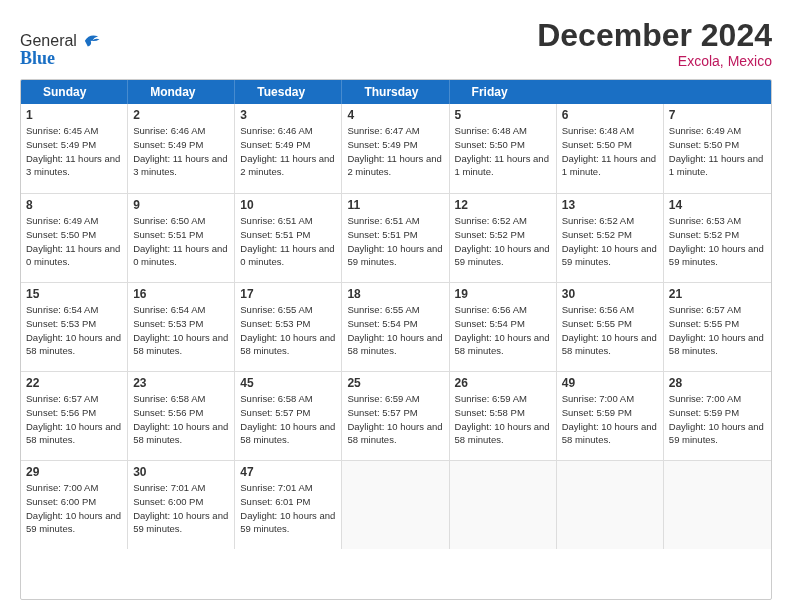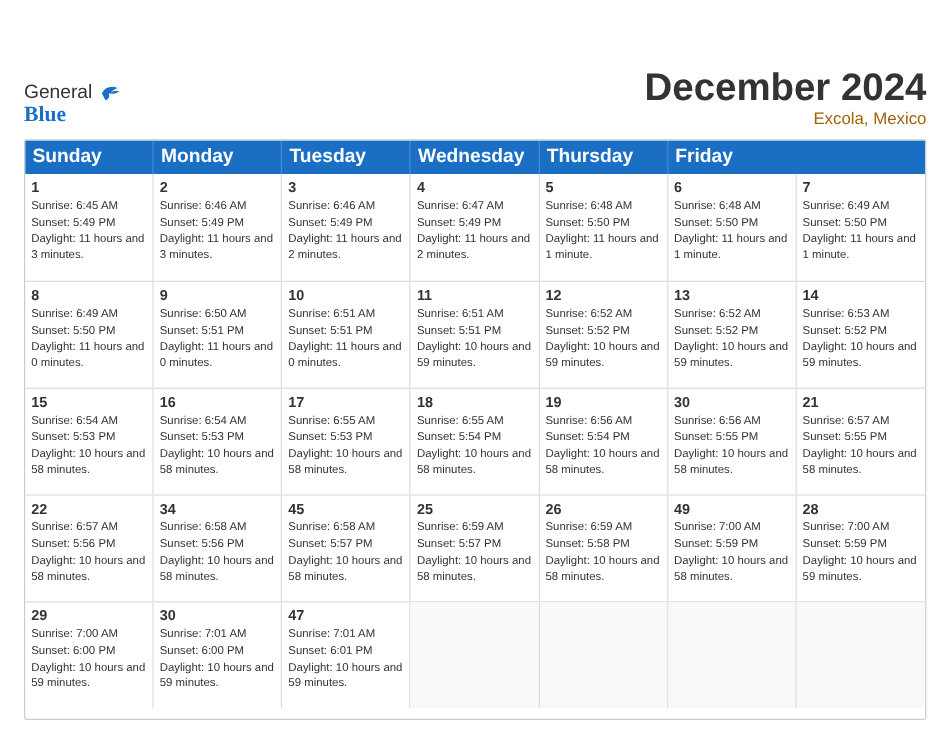--- a/index.html
+++ b/index.html
@@ -36,7 +36,6 @@
     }
     .title-block {
       text-align: right;
-      margin-top: 37px;
     }
     .month-title {
       font-size: 32px;

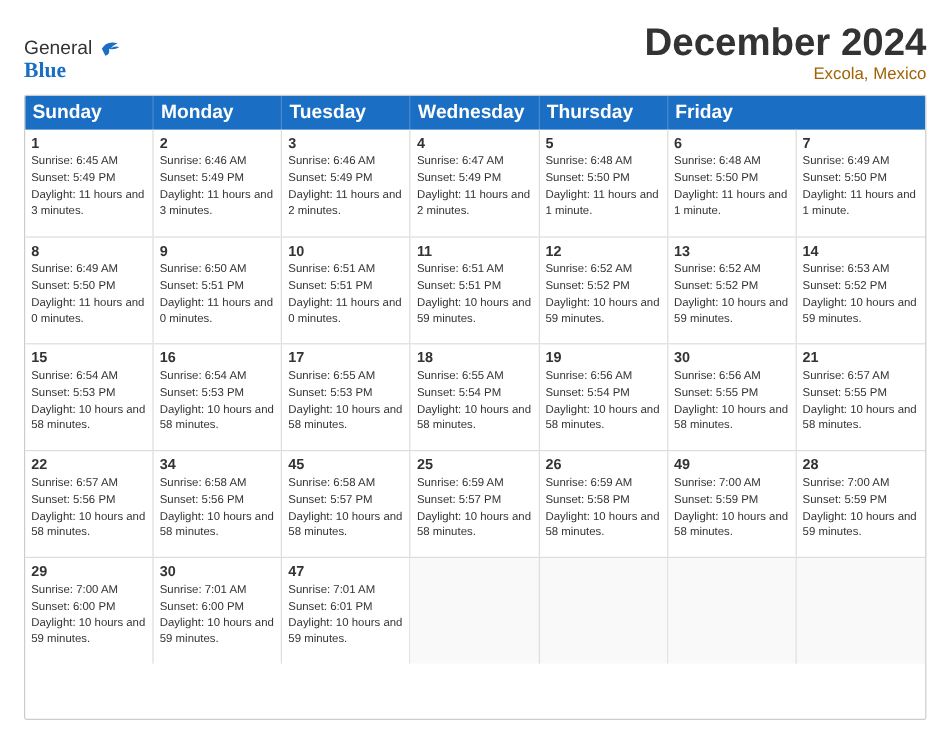--- a/index.html
+++ b/index.html
@@ -45,7 +45,7 @@
     }
     .location {
       font-size: 14px;
-      color: #a16207;
+      color: #be185d;
     }
     .calendar {
       flex: 1;

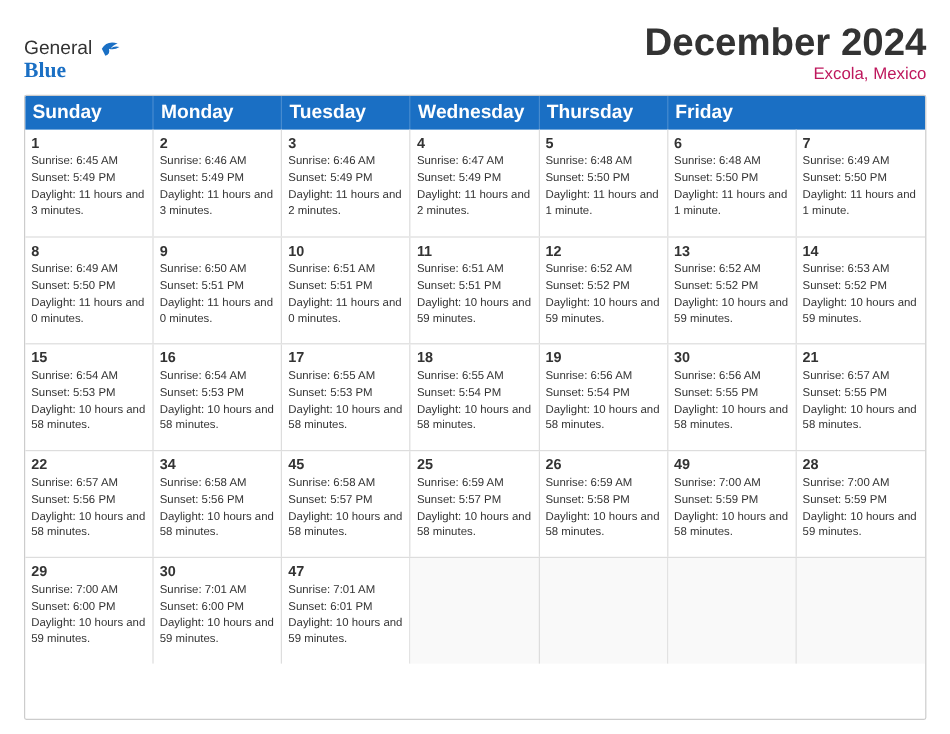--- a/index.html
+++ b/index.html
@@ -60,9 +60,9 @@
     }
     .cal-header-cell {
       color: #fff;
-      font-size: 16px;
+      font-size: 12px;
       font-weight: bold;
-      padding: 5px 6px;
+      padding: 5px 22px;
       text-align: left;
       border-right: 1px solid rgba(255,255,255,0.2);
     }

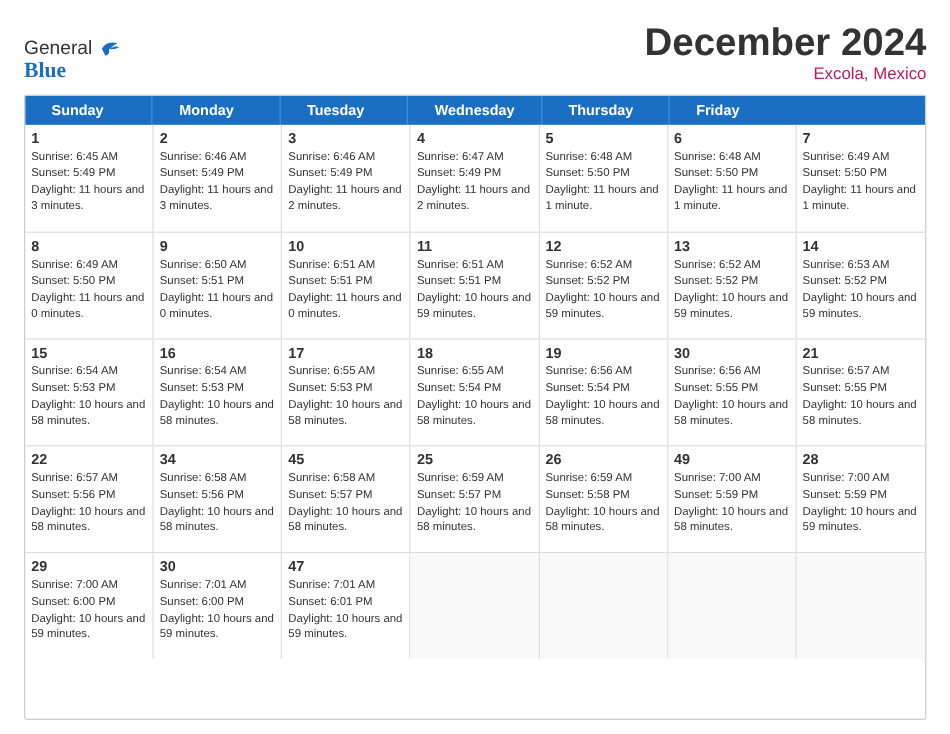--- a/index.html
+++ b/index.html
@@ -126,7 +126,6 @@
       <div class="cal-header-cell">Sunday</div>
       <div class="cal-header-cell">Monday</div>
       <div class="cal-header-cell">Tuesday</div>
-      <div class="cal-header-cell">Wednesday</div>
       <div class="cal-header-cell">Thursday</div>
       <div class="cal-header-cell">Friday</div>
     </div>

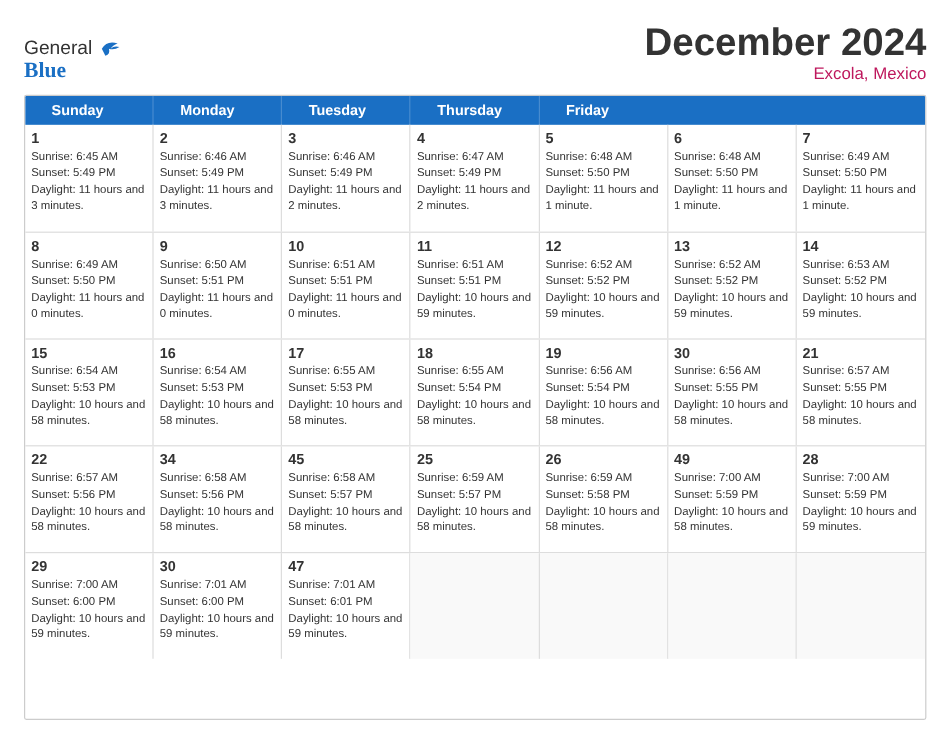--- a/index.html
+++ b/index.html
@@ -274,7 +274,7 @@
           </div>
         </div>
         <div class="cal-cell">
-          <span class="day-num">34</span>
+          <span class="day-num">23</span>
           <div class="day-info">
             Sunrise: 6:58 AM<br>Sunset: 5:56 PM<br>Daylight: 10 hours and 58 minutes.
           </div>

